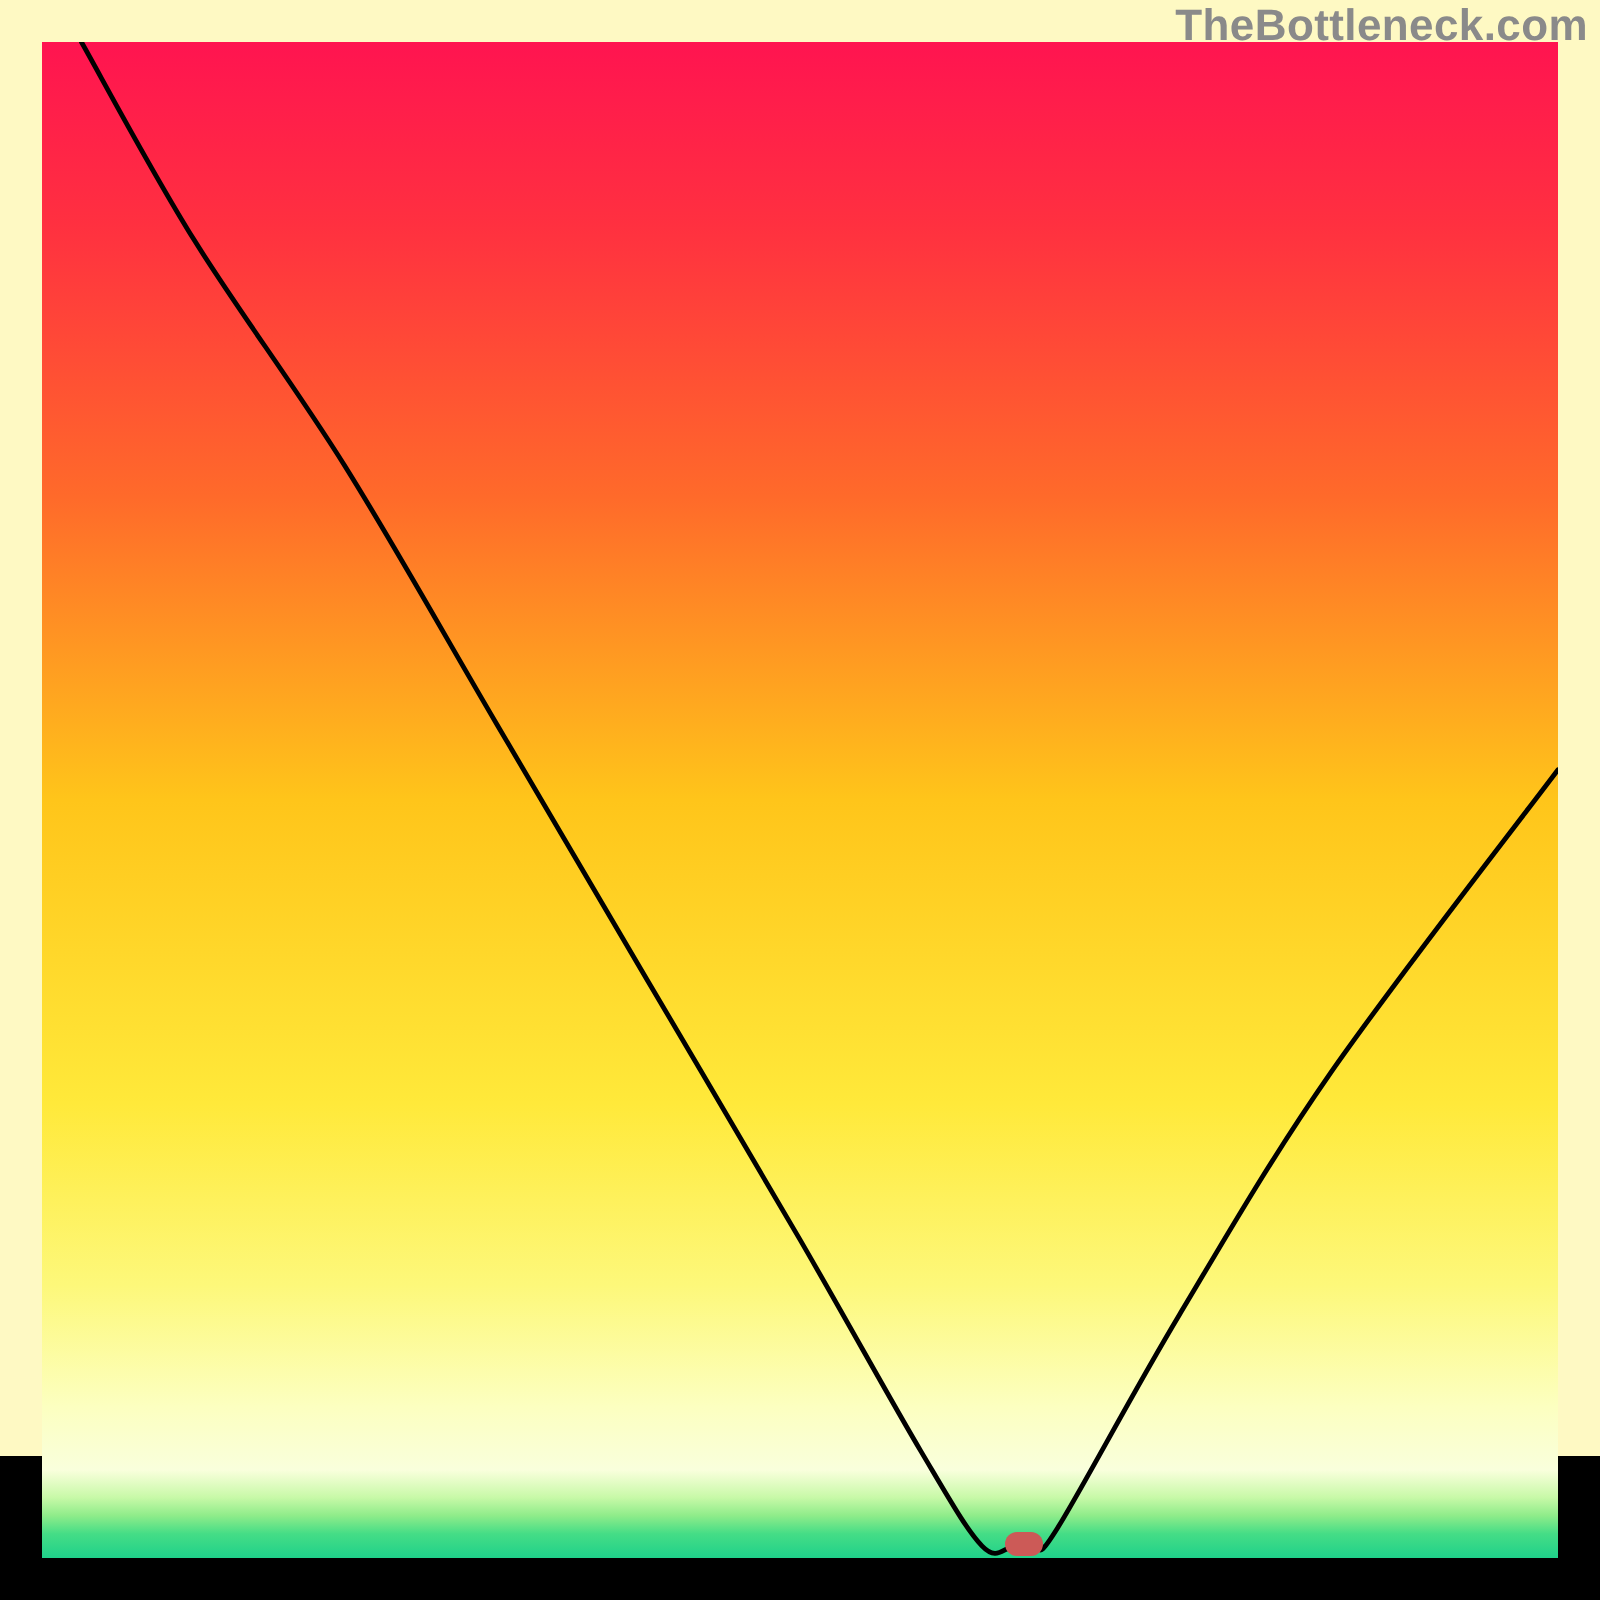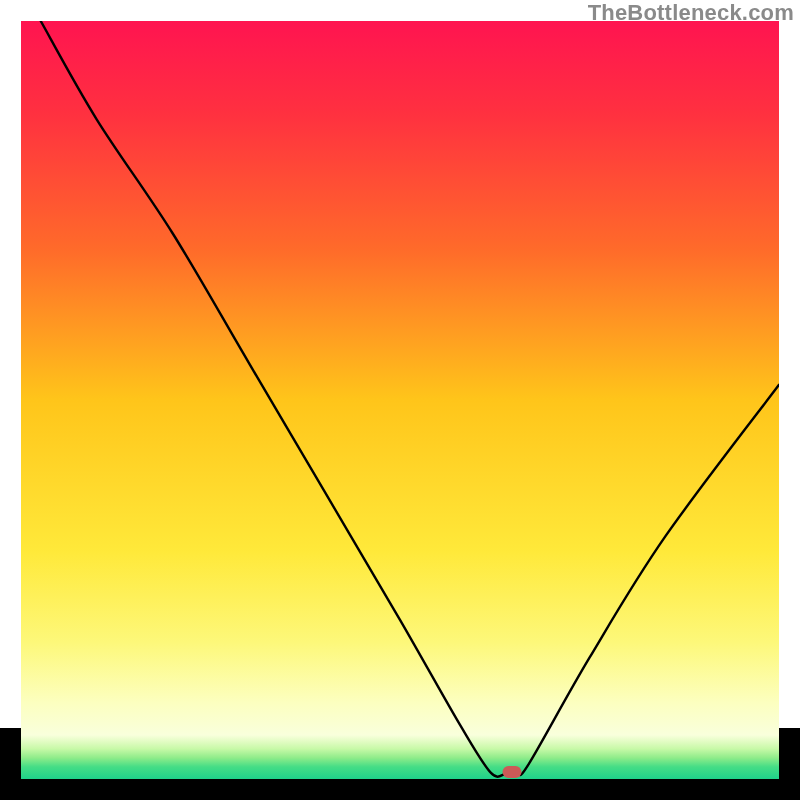--- a/index.html
+++ b/index.html
@@ -16,7 +16,7 @@
     top: 0;
     width: 800px;
     height: 728px;
-    background: #ffffff;
+    background: #fef9c3;
   }
   .plot {
     position: absolute;

